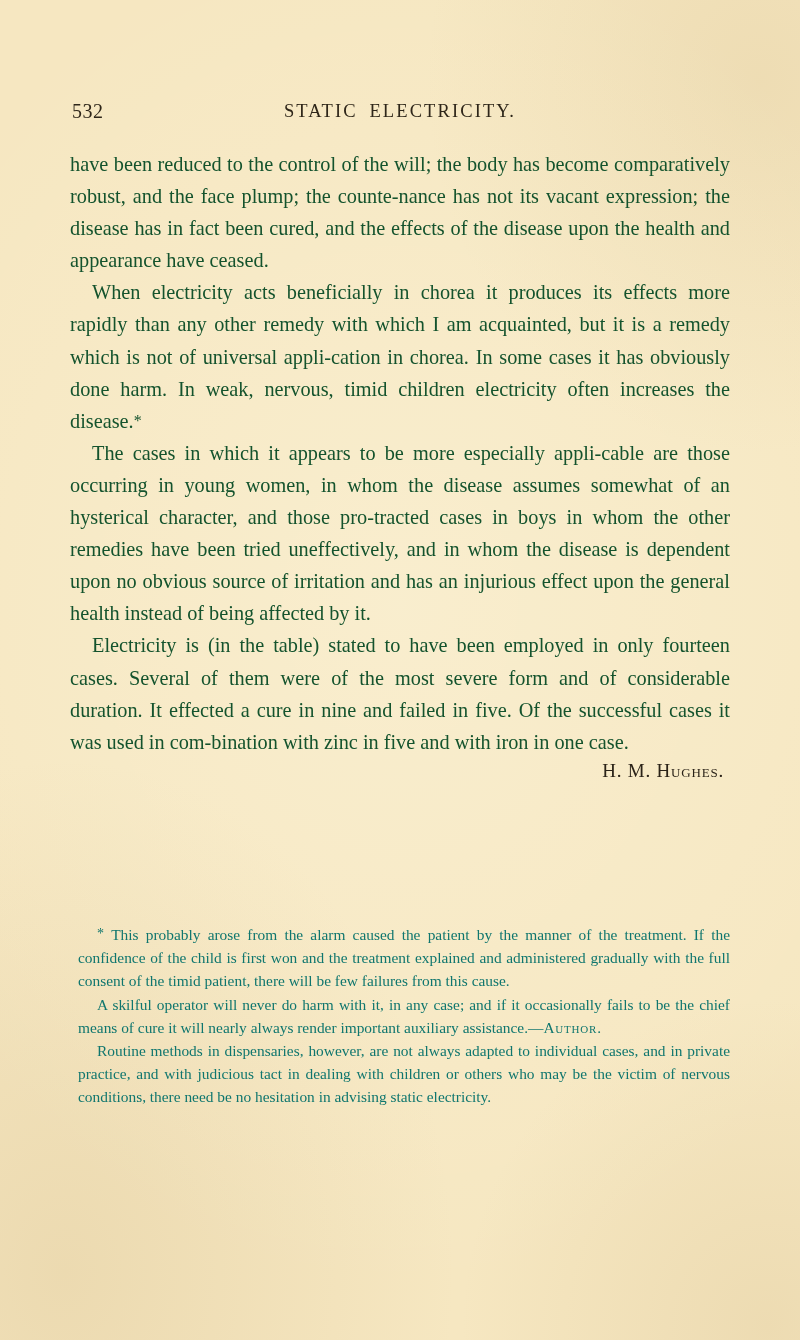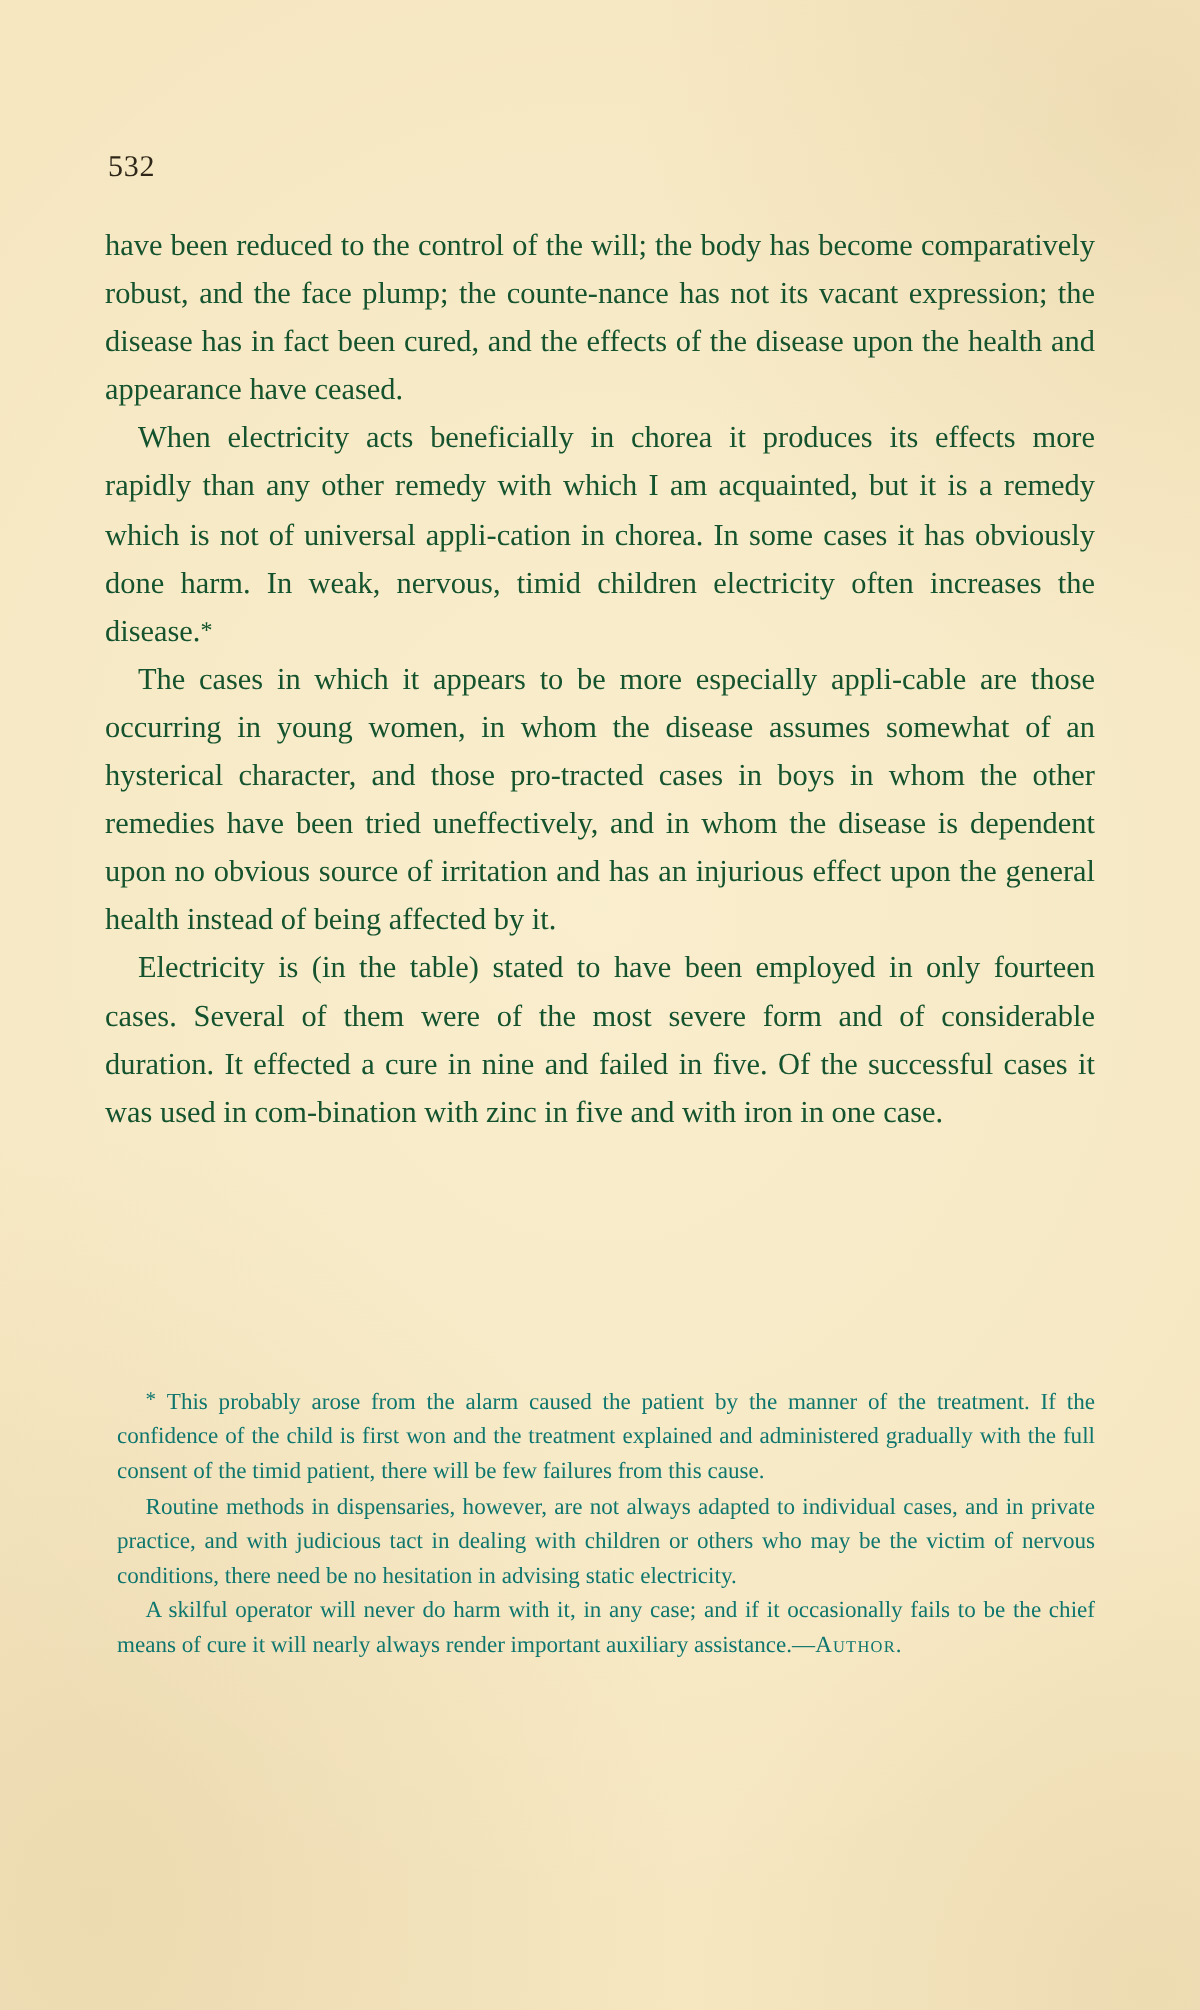--- a/index.html
+++ b/index.html
@@ -132,6 +132,7 @@
 
   <div class="running-head">
     <span class="folio">532</span>
+    <span class="head-title">STATIC ELECTRICITY.</span>
   </div>
 
   <div class="body-text">

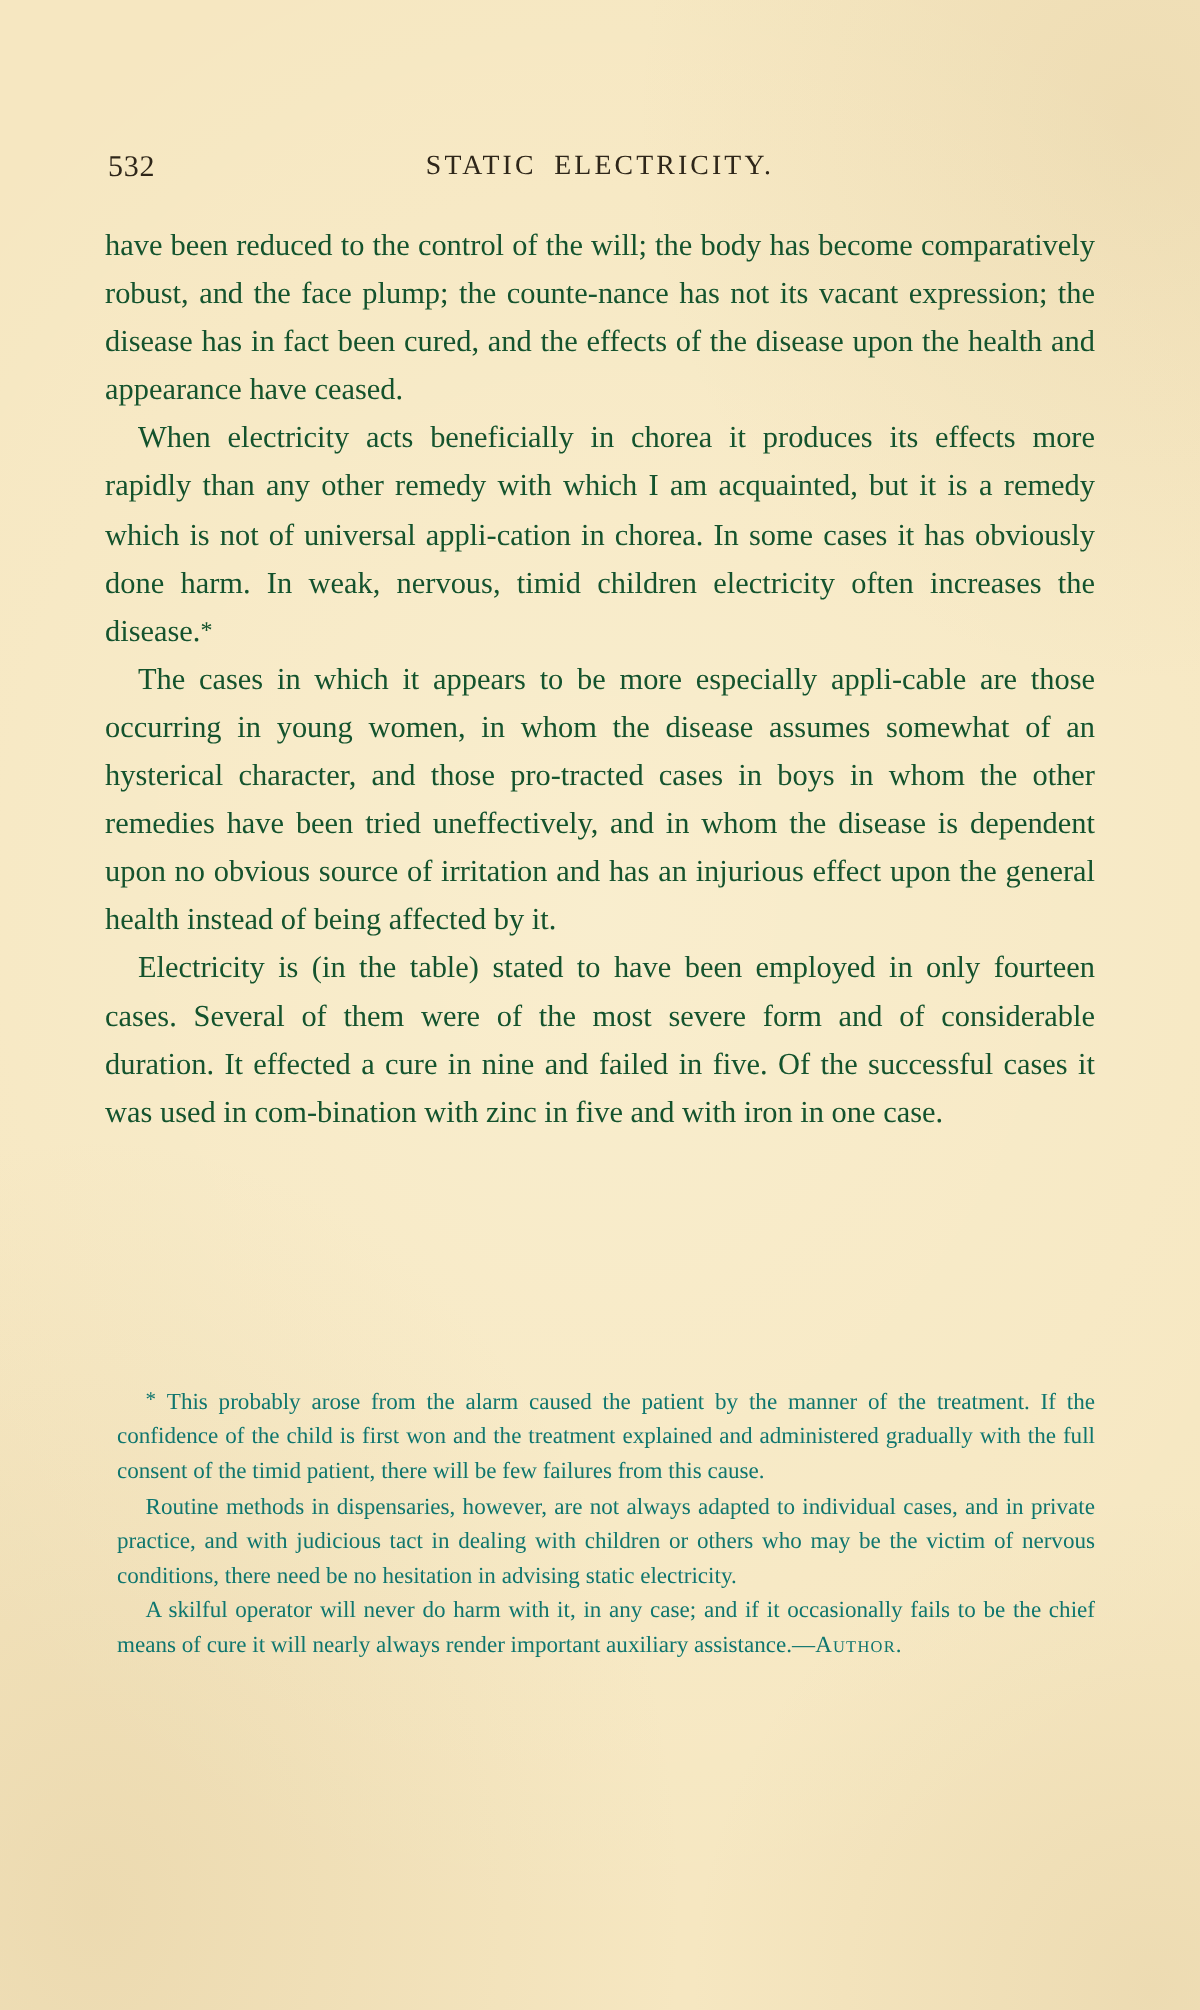--- a/index.html
+++ b/index.html
@@ -145,6 +145,7 @@
 
     <p class="para">Electricity is (in the table) stated to have been employed in only fourteen cases.  Several of them were of the most severe form and of considerable duration.  It effected a cure in nine and failed in five.  Of the successful cases it was used in com-bination with zinc in five and with iron in one case.</p>
 
+    <p class="signature sc">H. M. Hughes.</p>
 
   </div>
 

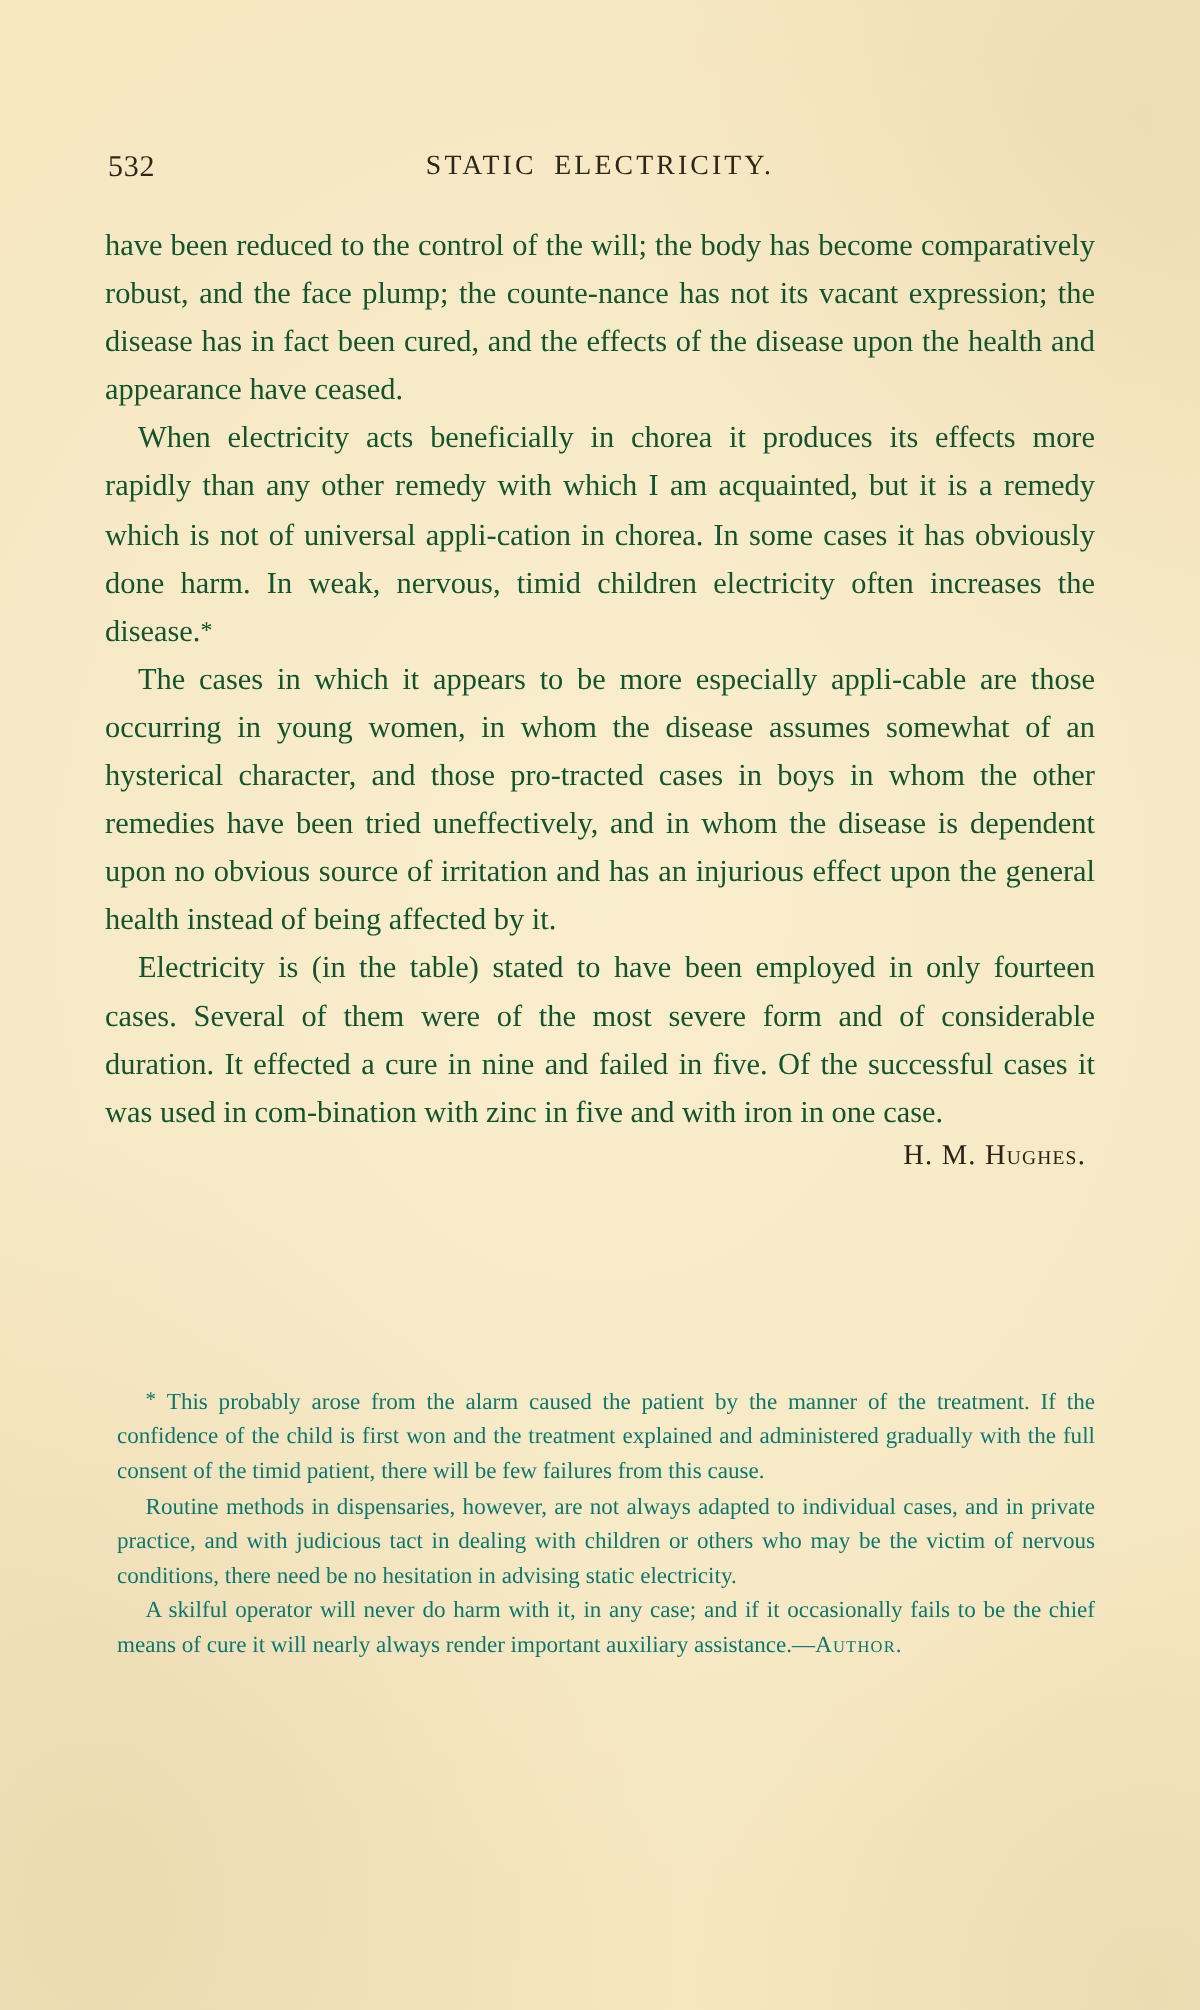--- a/index.html
+++ b/index.html
@@ -153,9 +153,9 @@
 
     <p class="fn-para"><span class="star">*</span>&nbsp;<span>This probably arose from the alarm caused the patient by the manner of the treatment.  If the confidence of the child is first won and the treatment explained and administered gradually with the full consent of the timid patient, there will be few failures from this cause.</span></p>
 
+    <p class="fn-para"><span>A skilful operator will never do harm with it, in any case; and if it occasionally fails to be the chief means of cure it will nearly always render important auxiliary assistance.—</span><span class="sc">Author.</span></p>
+
     <p class="fn-para">Routine methods in dispensaries, however, are not always adapted to individual cases, and in private practice, and with judicious tact in dealing with children or others who may be the victim of nervous conditions, there need be no hesitation in advising static electricity.</p>
-
-    <p class="fn-para"><span>A skilful operator will never do harm with it, in any case; and if it occasionally fails to be the chief means of cure it will nearly always render important auxiliary assistance.—</span><span class="sc">Author.</span></p>
 
   </div>
 

